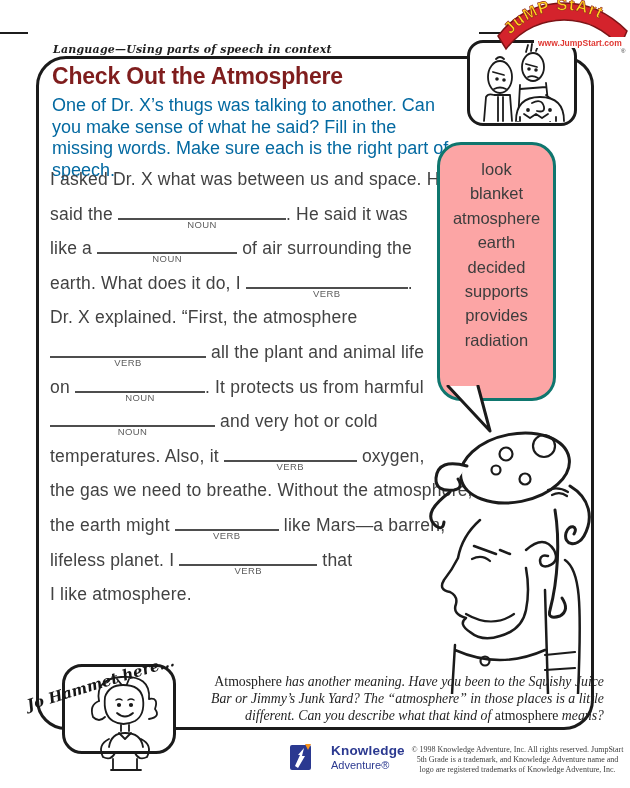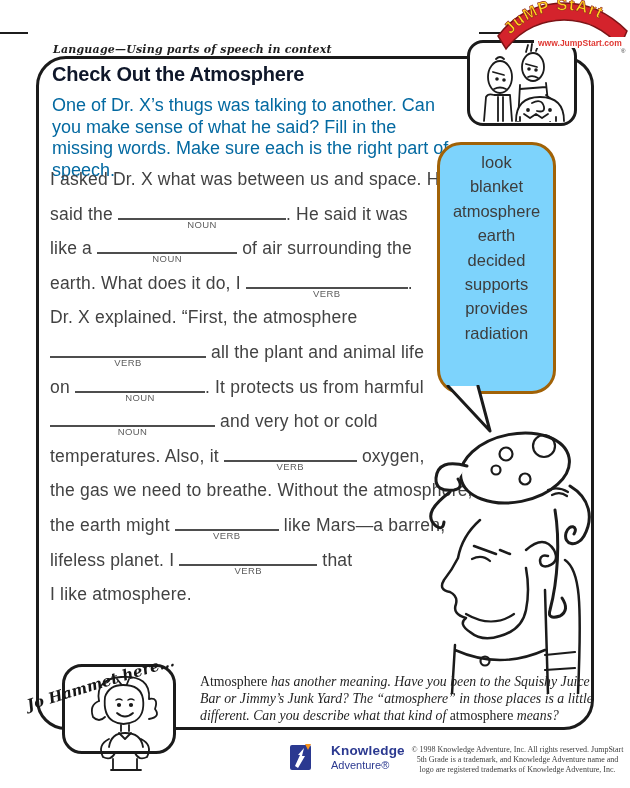--- a/index.html
+++ b/index.html
@@ -13,7 +13,7 @@
   
   .main-frame{left:36px;top:56px;width:552px;height:668px;border:3px solid #1b1b1b;border-radius:30px;background:#fff;z-index:1;}
 
-  .page-title{left:52px;top:63px;font-size:20px;font-weight:700;color:#0f172a;letter-spacing:-.2px;z-index:2;}
+  .page-title{left:52px;top:63px;font-size:23px;font-weight:700;color:#7f1d1d;letter-spacing:-.2px;z-index:2;}
   .instructions{left:52px;top:95px;width:404px;font-size:18px;line-height:21.5px;color:#0369a1;z-index:2;}
 
   

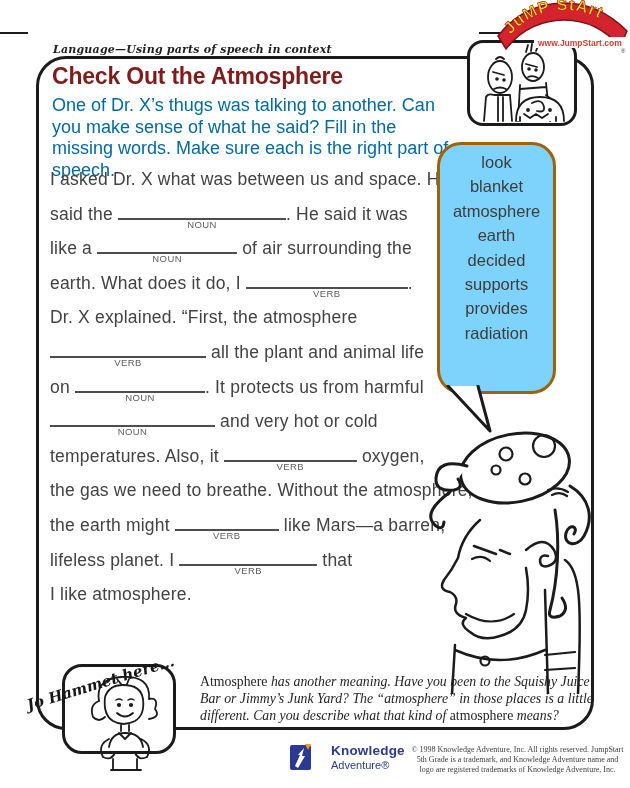--- a/index.html
+++ b/index.html
@@ -26,7 +26,7 @@
   .thugs-box{left:467px;top:40px;width:104px;height:80px;border:3px solid #1b1b1b;border-radius:16px;background:#fff;z-index:5;}
 
   
-  .word-bubble{left:437px;top:142px;width:113px;height:241px;border:3px solid #a16207;border-radius:24px;background:#7dd3fc;z-index:4;padding-top:5px;box-sizing:content-box;}
+  .word-bubble{left:437px;top:142px;width:113px;height:241px;border:3px solid #0f766e;border-radius:24px;background:#fca5a5;z-index:4;padding-top:12px;box-sizing:content-box;}
   .wb-word{text-align:center;font-size:16.5px;line-height:24.4px;color:#3d3d3d;}
   .bubble-tail{left:440px;top:385px;z-index:6;}
 

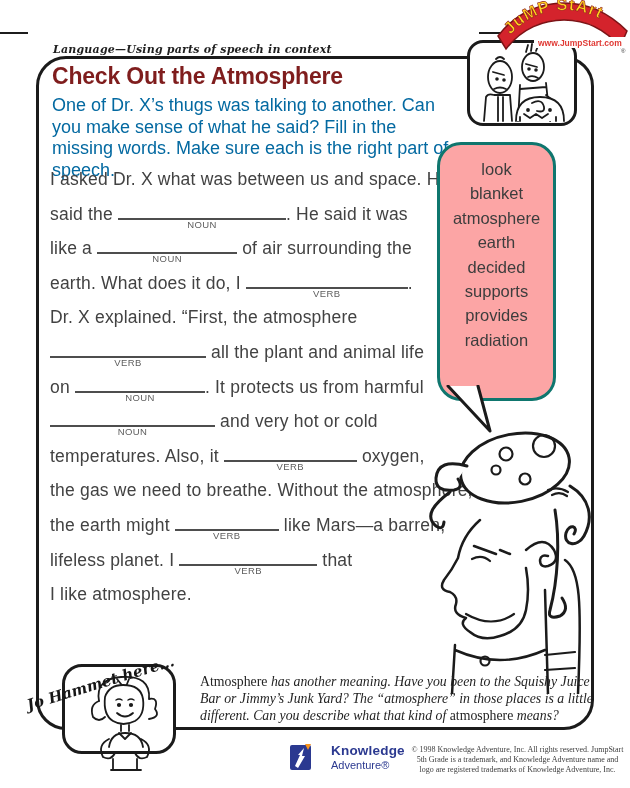--- a/index.html
+++ b/index.html
@@ -40,7 +40,7 @@
 
   
   .note{left:200px;top:674px;width:404px;z-index:2;}
-  .note-line{white-space:nowrap;font-family:"Liberation Serif",serif;font-size:13.8px;line-height:16.8px;color:#242424;}
+  .note-line{white-space:nowrap;font-family:"Liberation Serif",serif;font-size:13.8px;line-height:16.8px;color:#242424;text-align:right;}
   .note-line .em{font-style:italic;}
   .note-line .rm{font-style:normal;}
 

